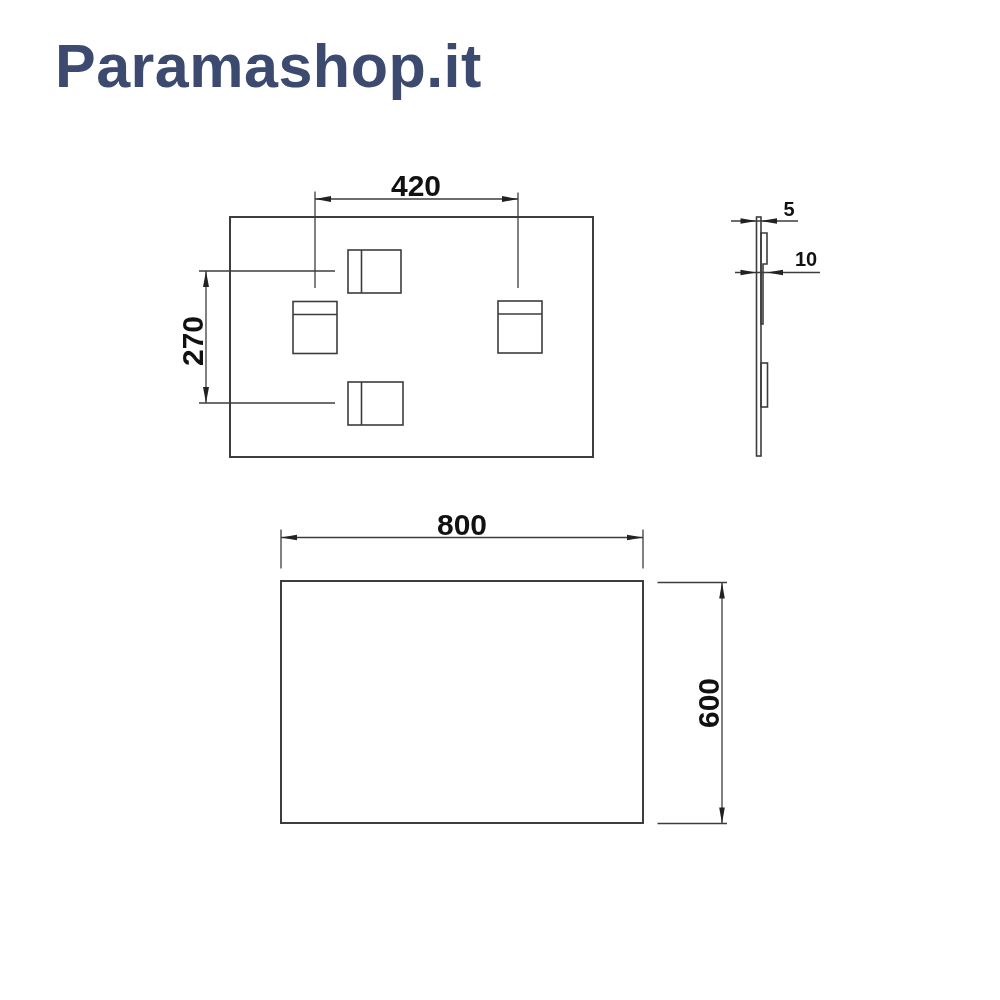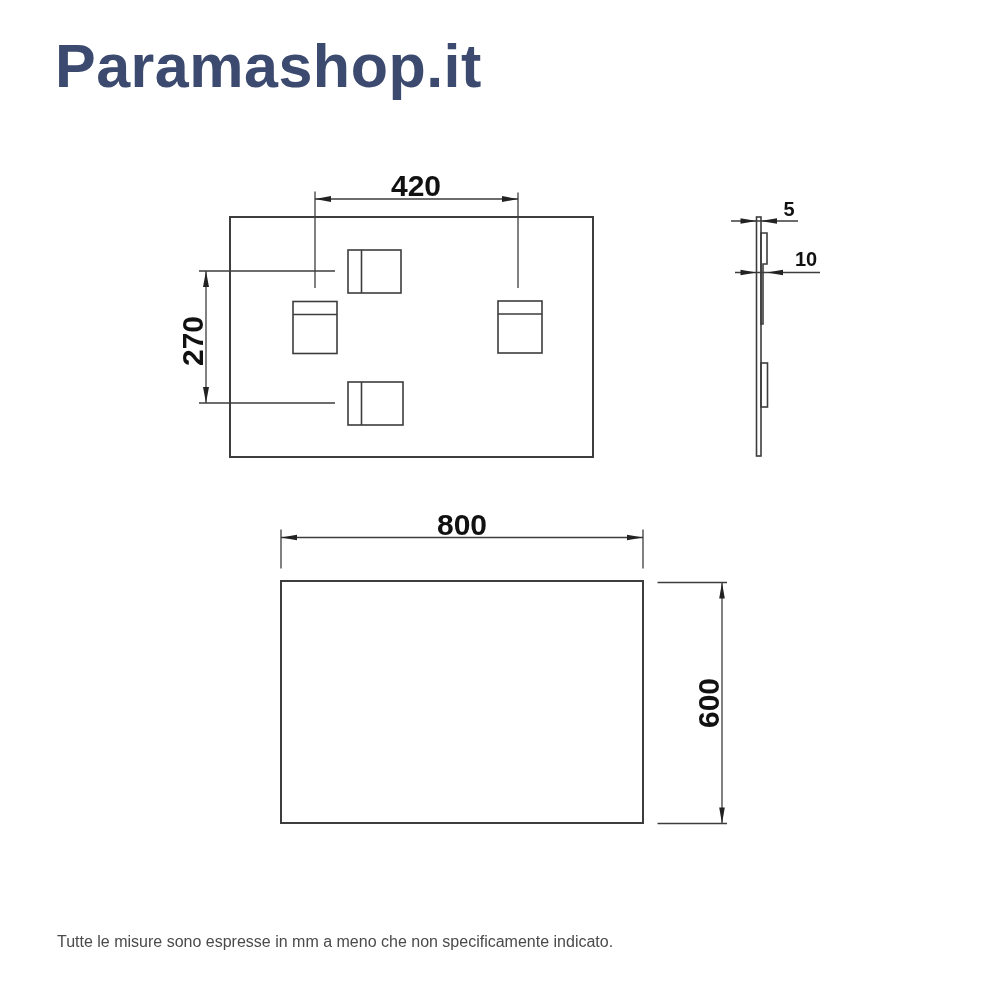--- a/index.html
+++ b/index.html
@@ -151,7 +151,6 @@
   </svg>
 
   <div class="footer">
-    <div>Tutte le misure sono espresse in mm a meno che non specificamente indicato.</div>
   </div>
 
 </div>

